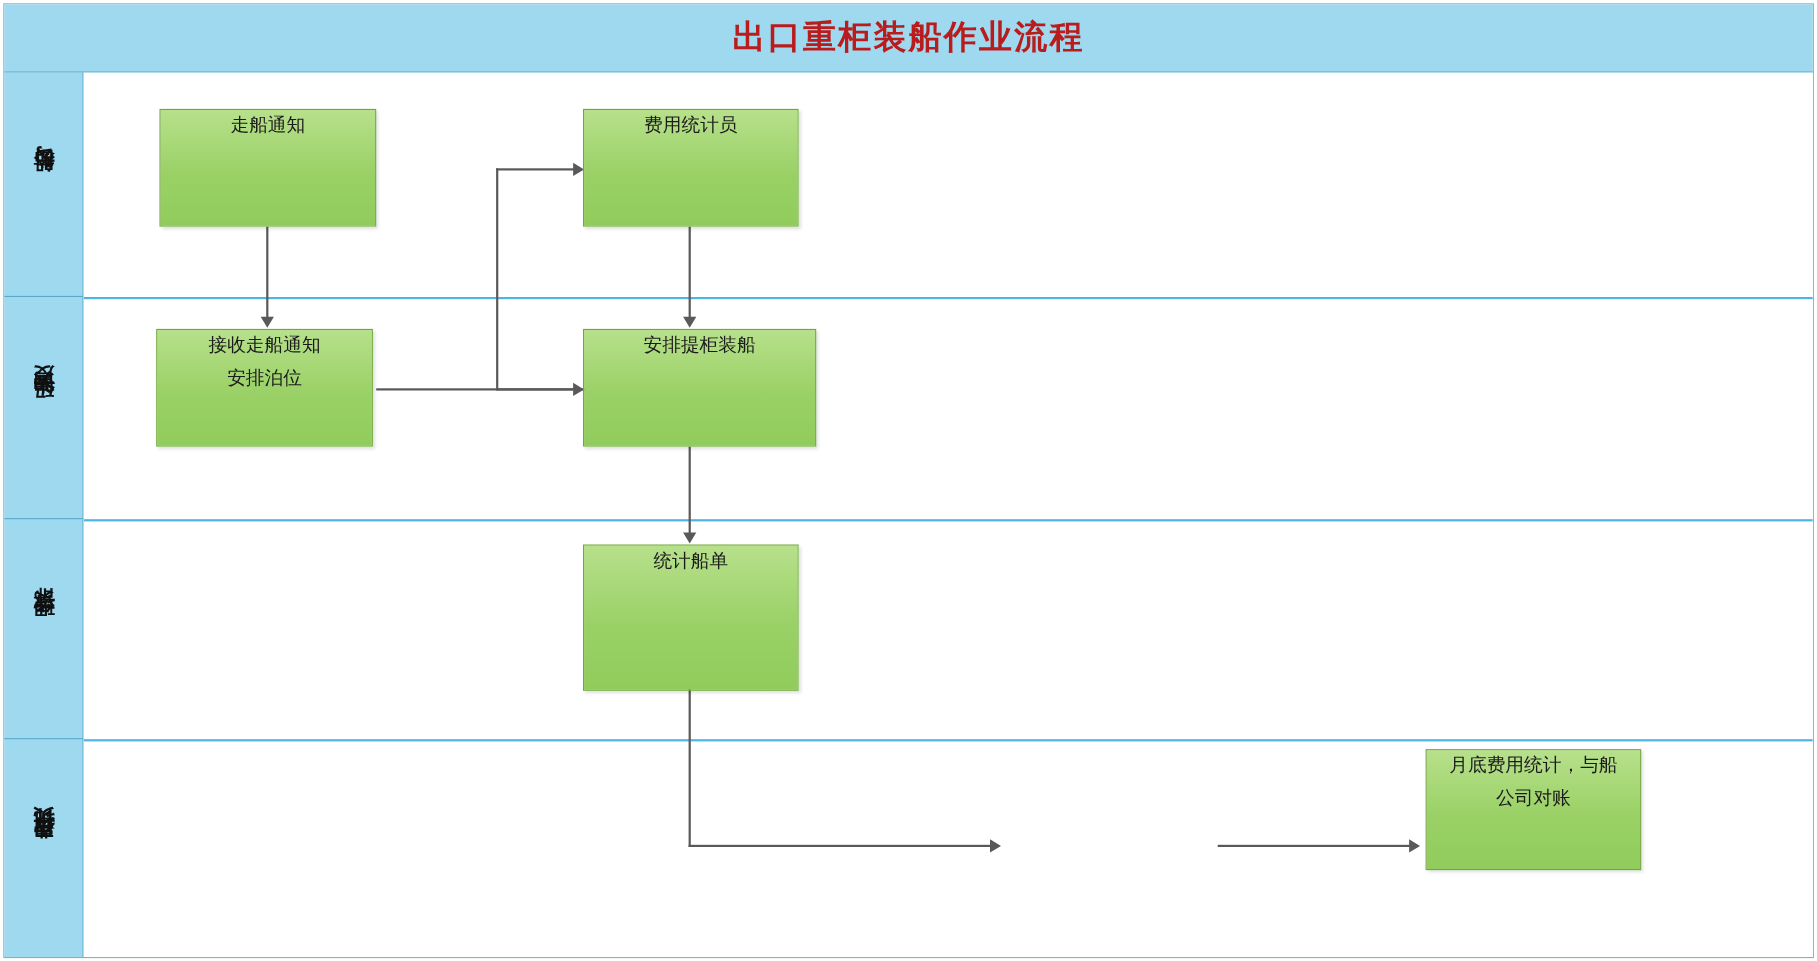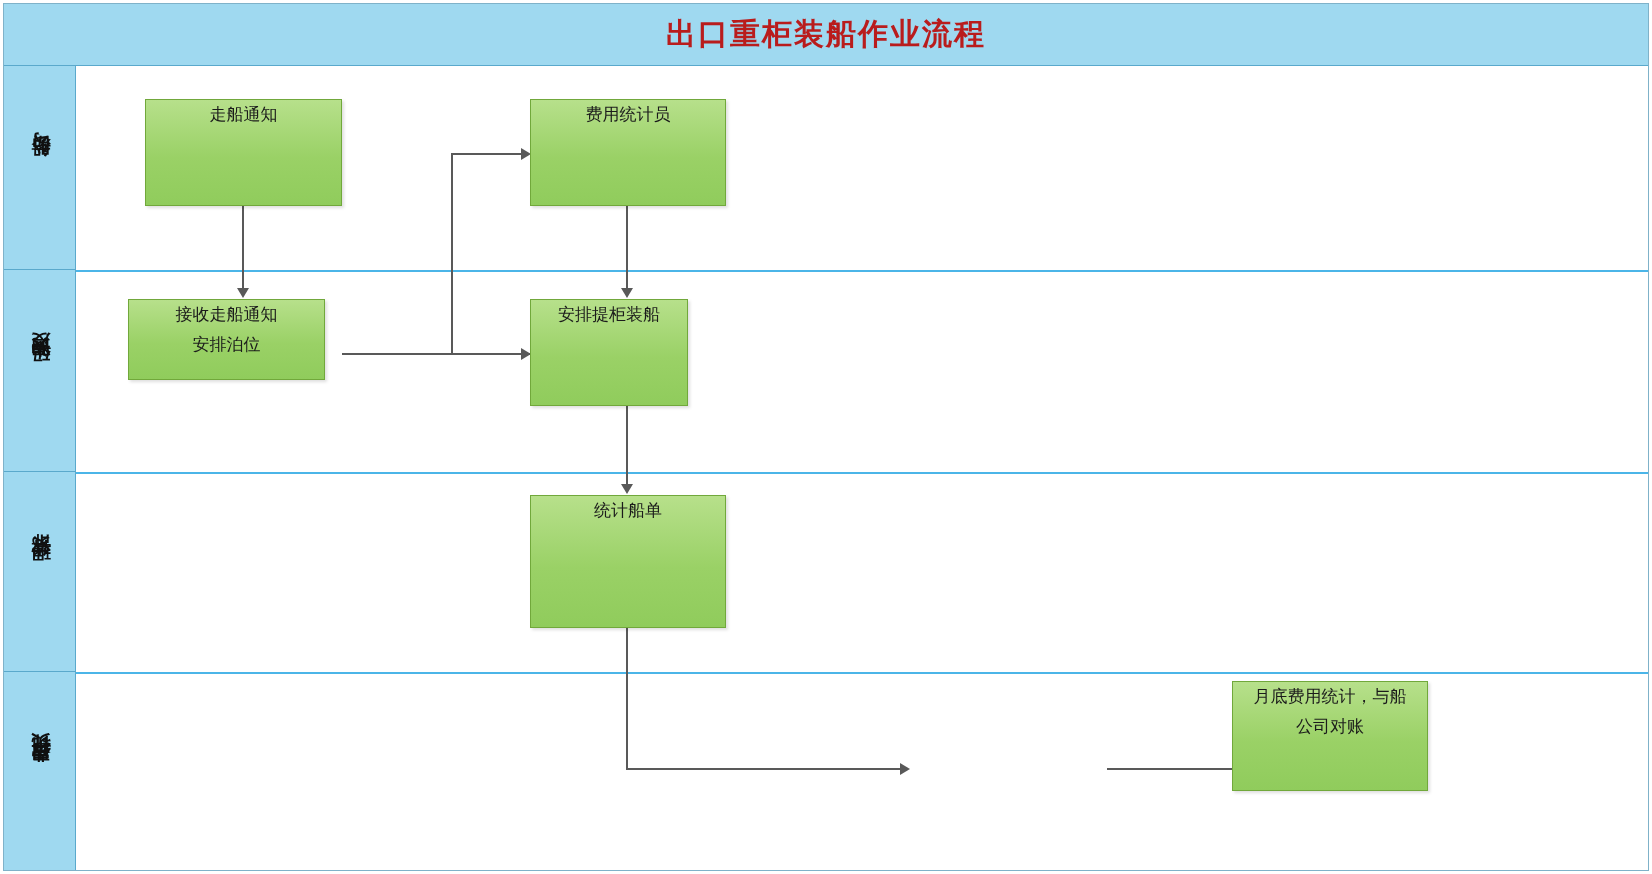--- a/index.html
+++ b/index.html
@@ -216,7 +216,7 @@
       <span class="label">费用统计员</span>
     </div>
 
-    <div class="node" style="left:52px;  top:233px; width:197px; height:81px;">
+    <div class="node" style="left:66px;  top:233px; width:197px; height:107px;">
       <span class="label">接收走船通知
 安排泊位</span>
     </div>

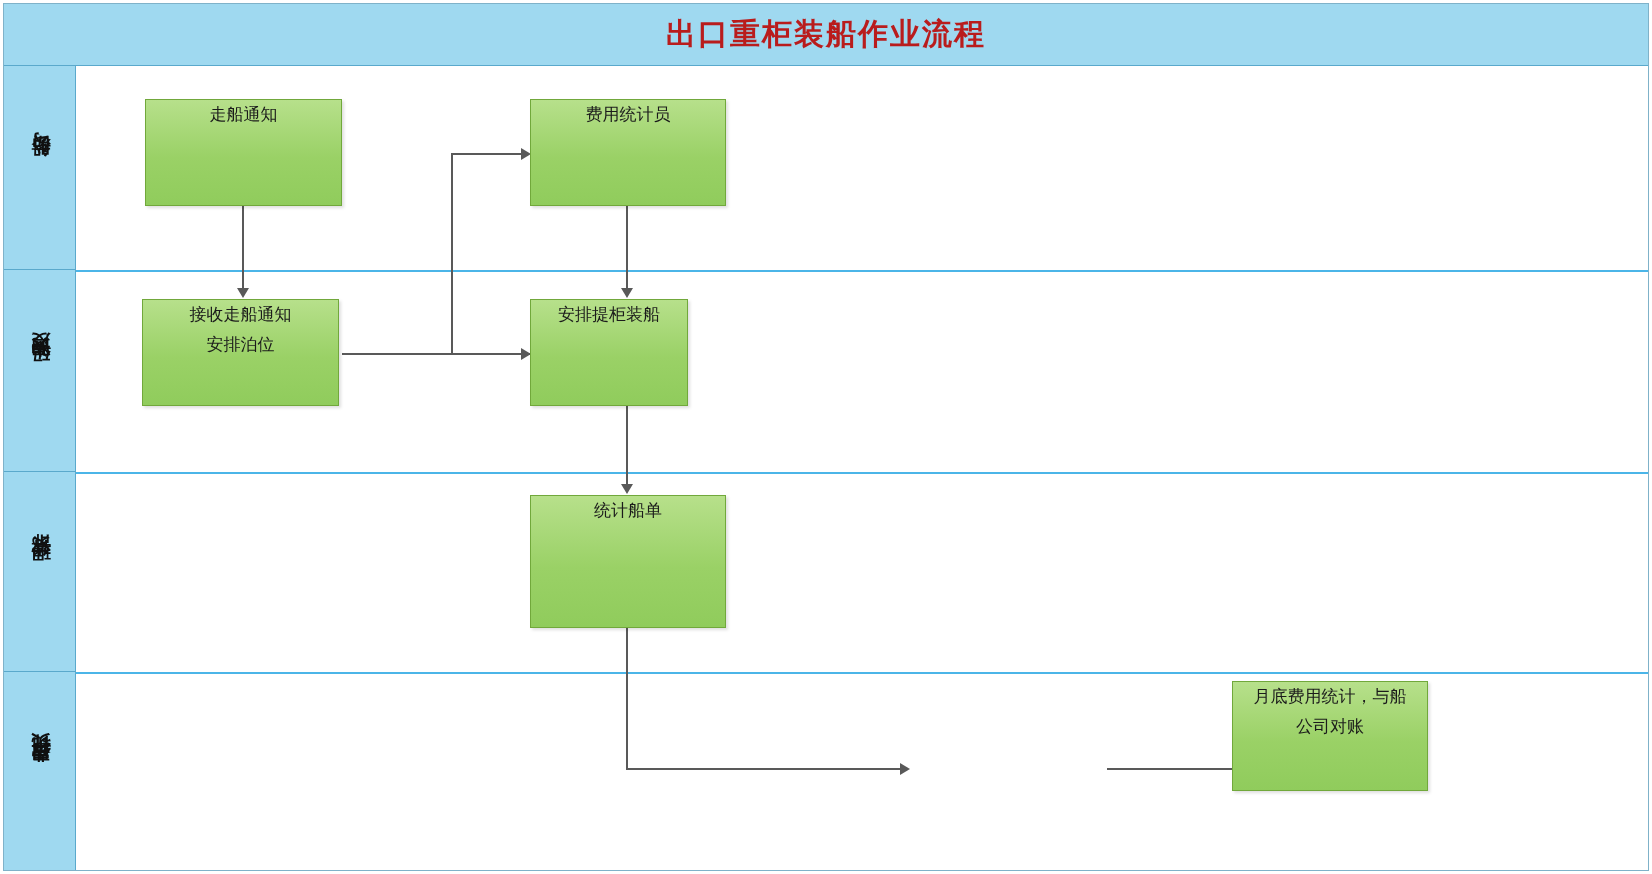--- a/index.html
+++ b/index.html
@@ -221,7 +221,7 @@
 安排泊位</span>
     </div>
 
-    <div class="node" style="left:454px; top:233px; width:158px; height:107px;">
+    <div class="node" style="left:454px; top:233px; width:212px; height:107px;">
       <span class="label">安排提柜装船</span>
     </div>
 

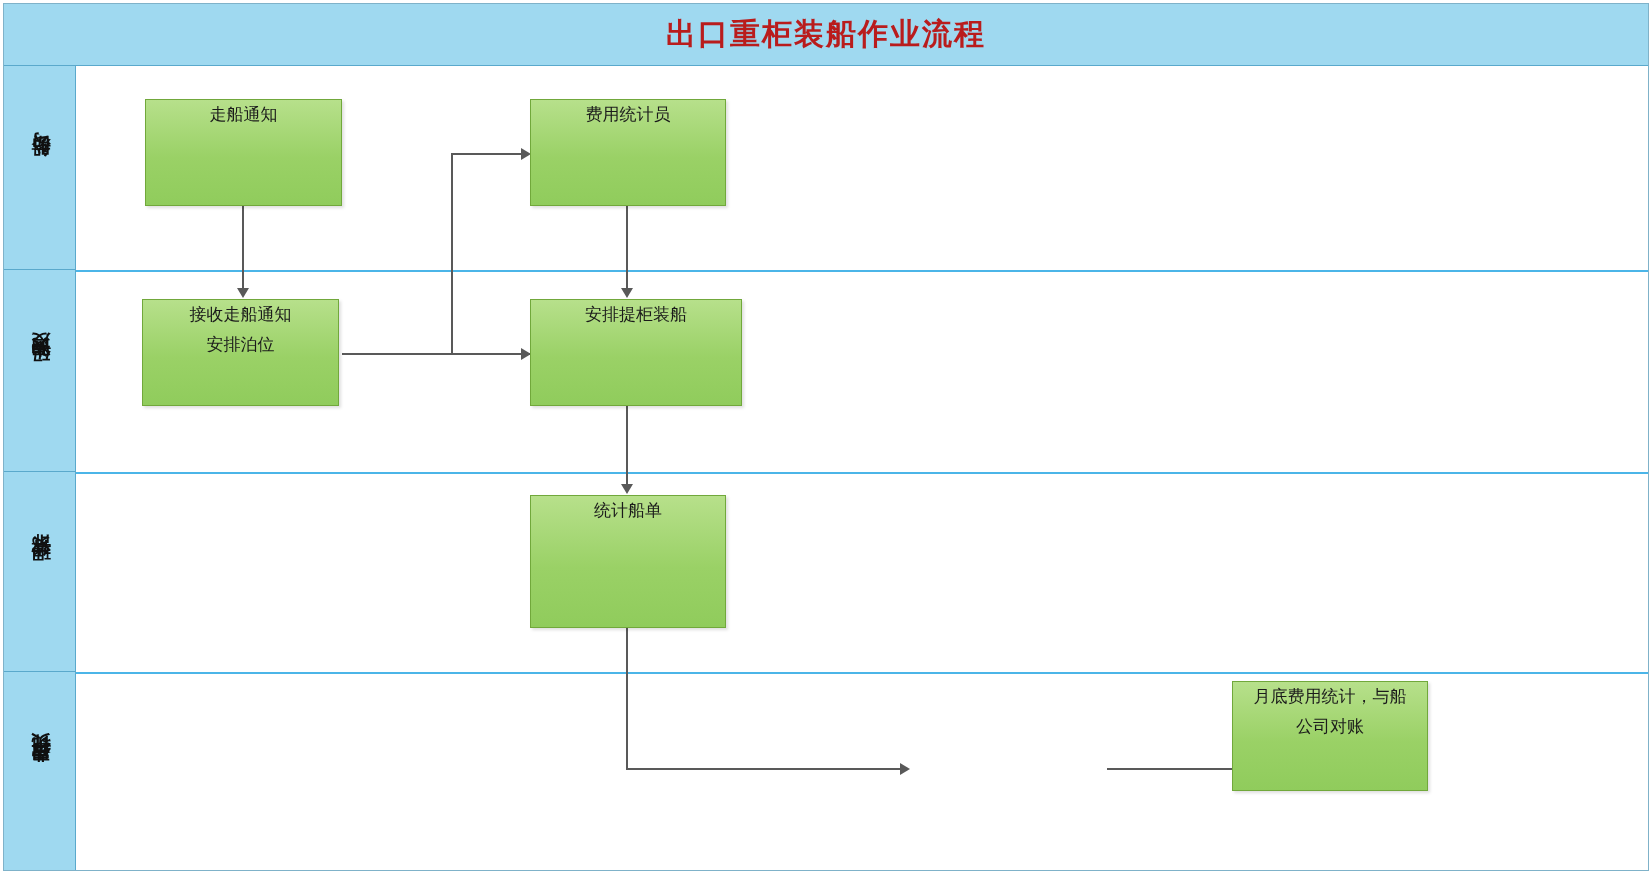--- a/index.html
+++ b/index.html
@@ -230,7 +230,7 @@
     </div>
 
 
-    <div class="node" style="left:1156px; top:615px; width:196px; height:110px;">
+    <div class="node" style="left:1220px; top:615px; width:196px; height:110px;">
       <span class="label">月底费用统计，与船
 公司对账</span>
     </div>

